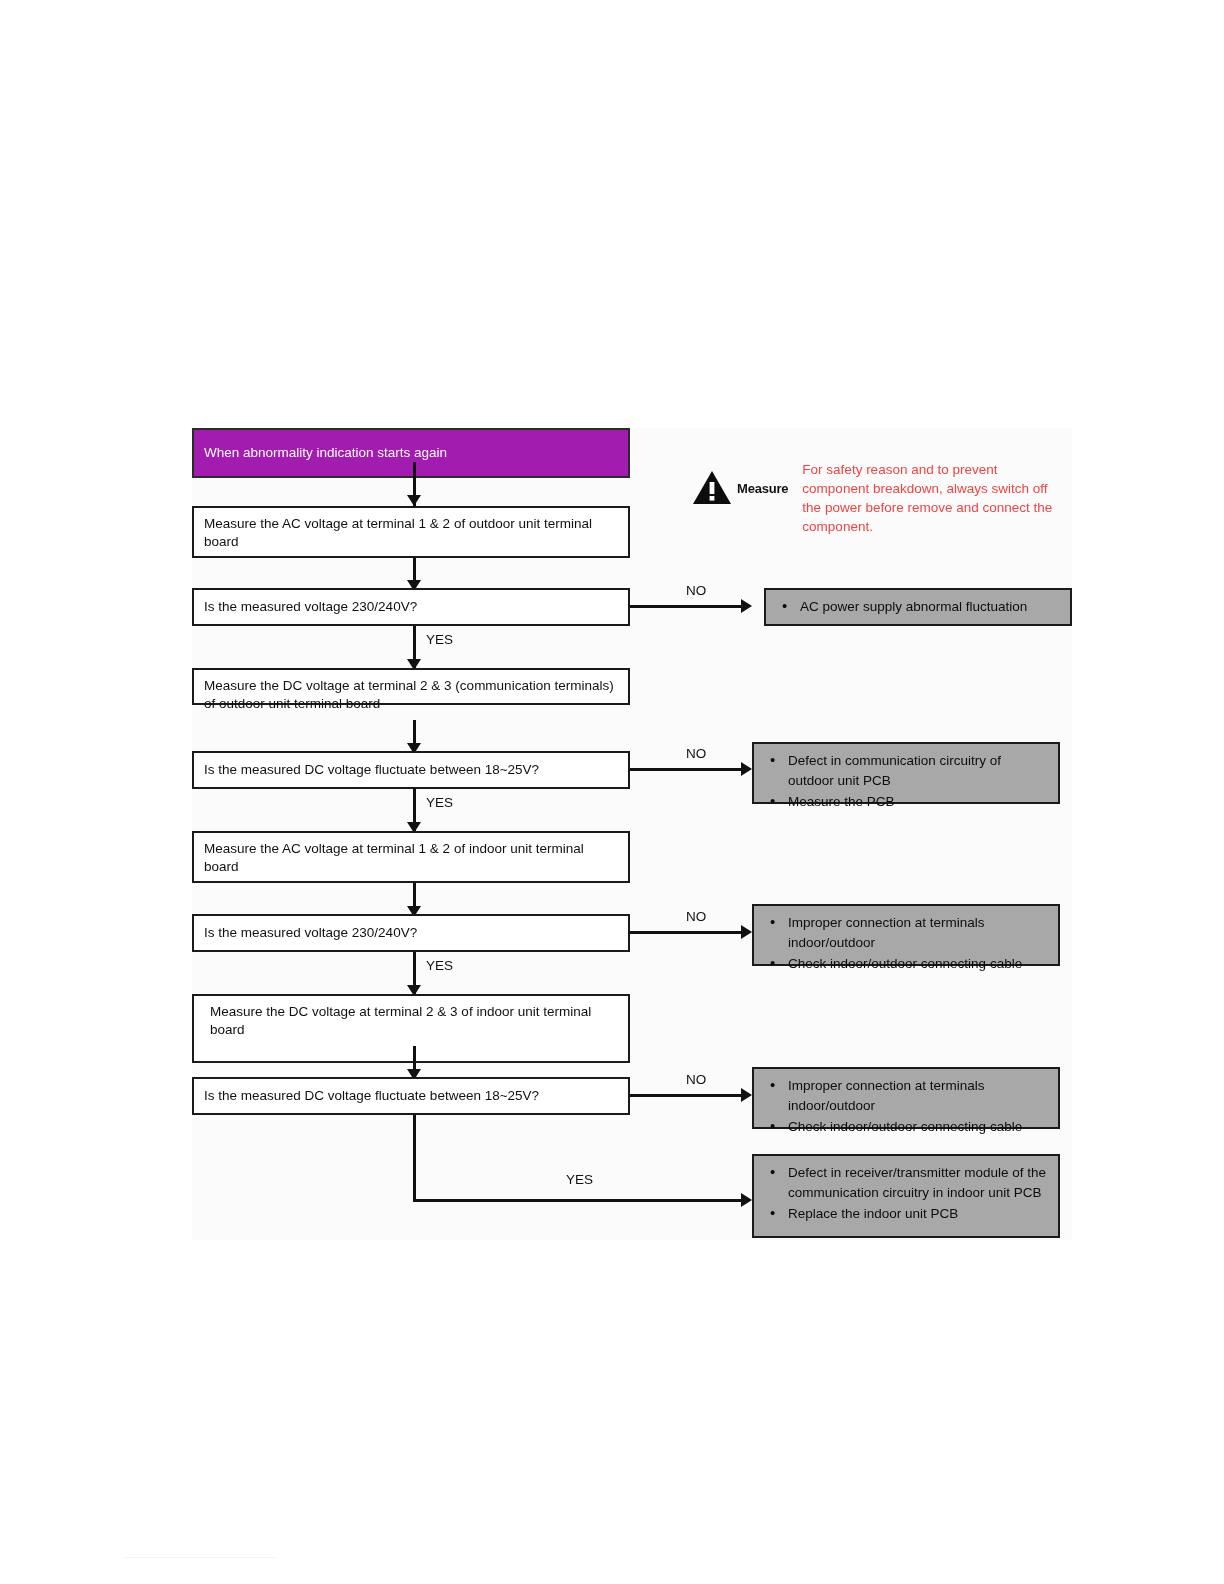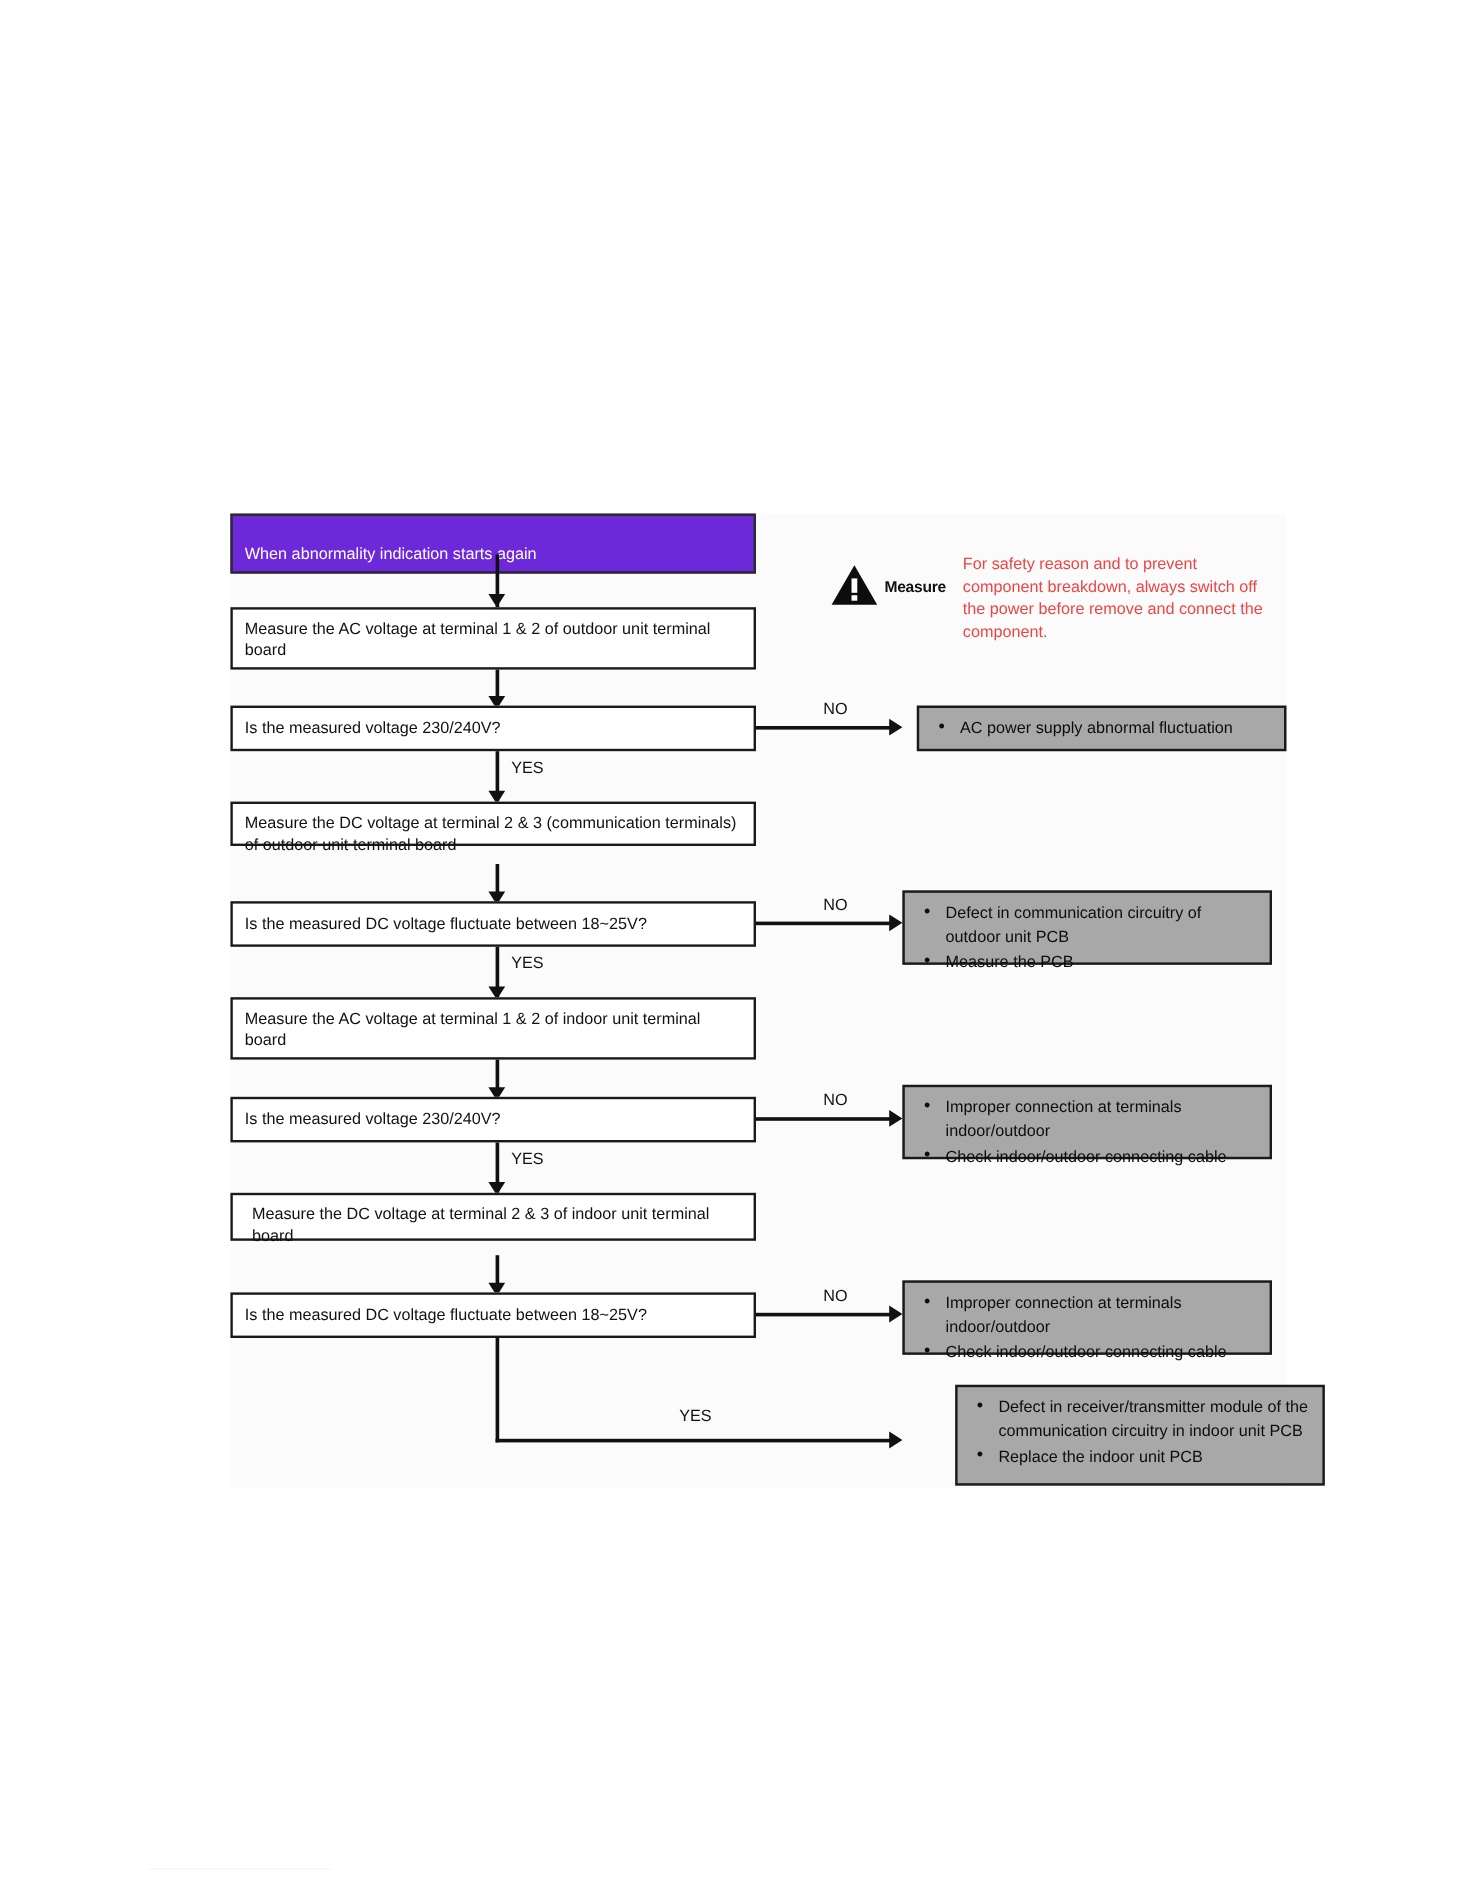--- a/index.html
+++ b/index.html
@@ -39,14 +39,14 @@
   .header-box {
     position: absolute;
     box-sizing: border-box;
-    background: #6d28d9;
+    background: #a21caf;
     border: 2px solid #2b2b2b;
     color: #ffffff;
     font-size: 13.5px;
     line-height: 18px;
     padding: 23px 10px;
     display: flex;
-    align-items: flex-start;
+    align-items: center;
   }
 
   .result-box {

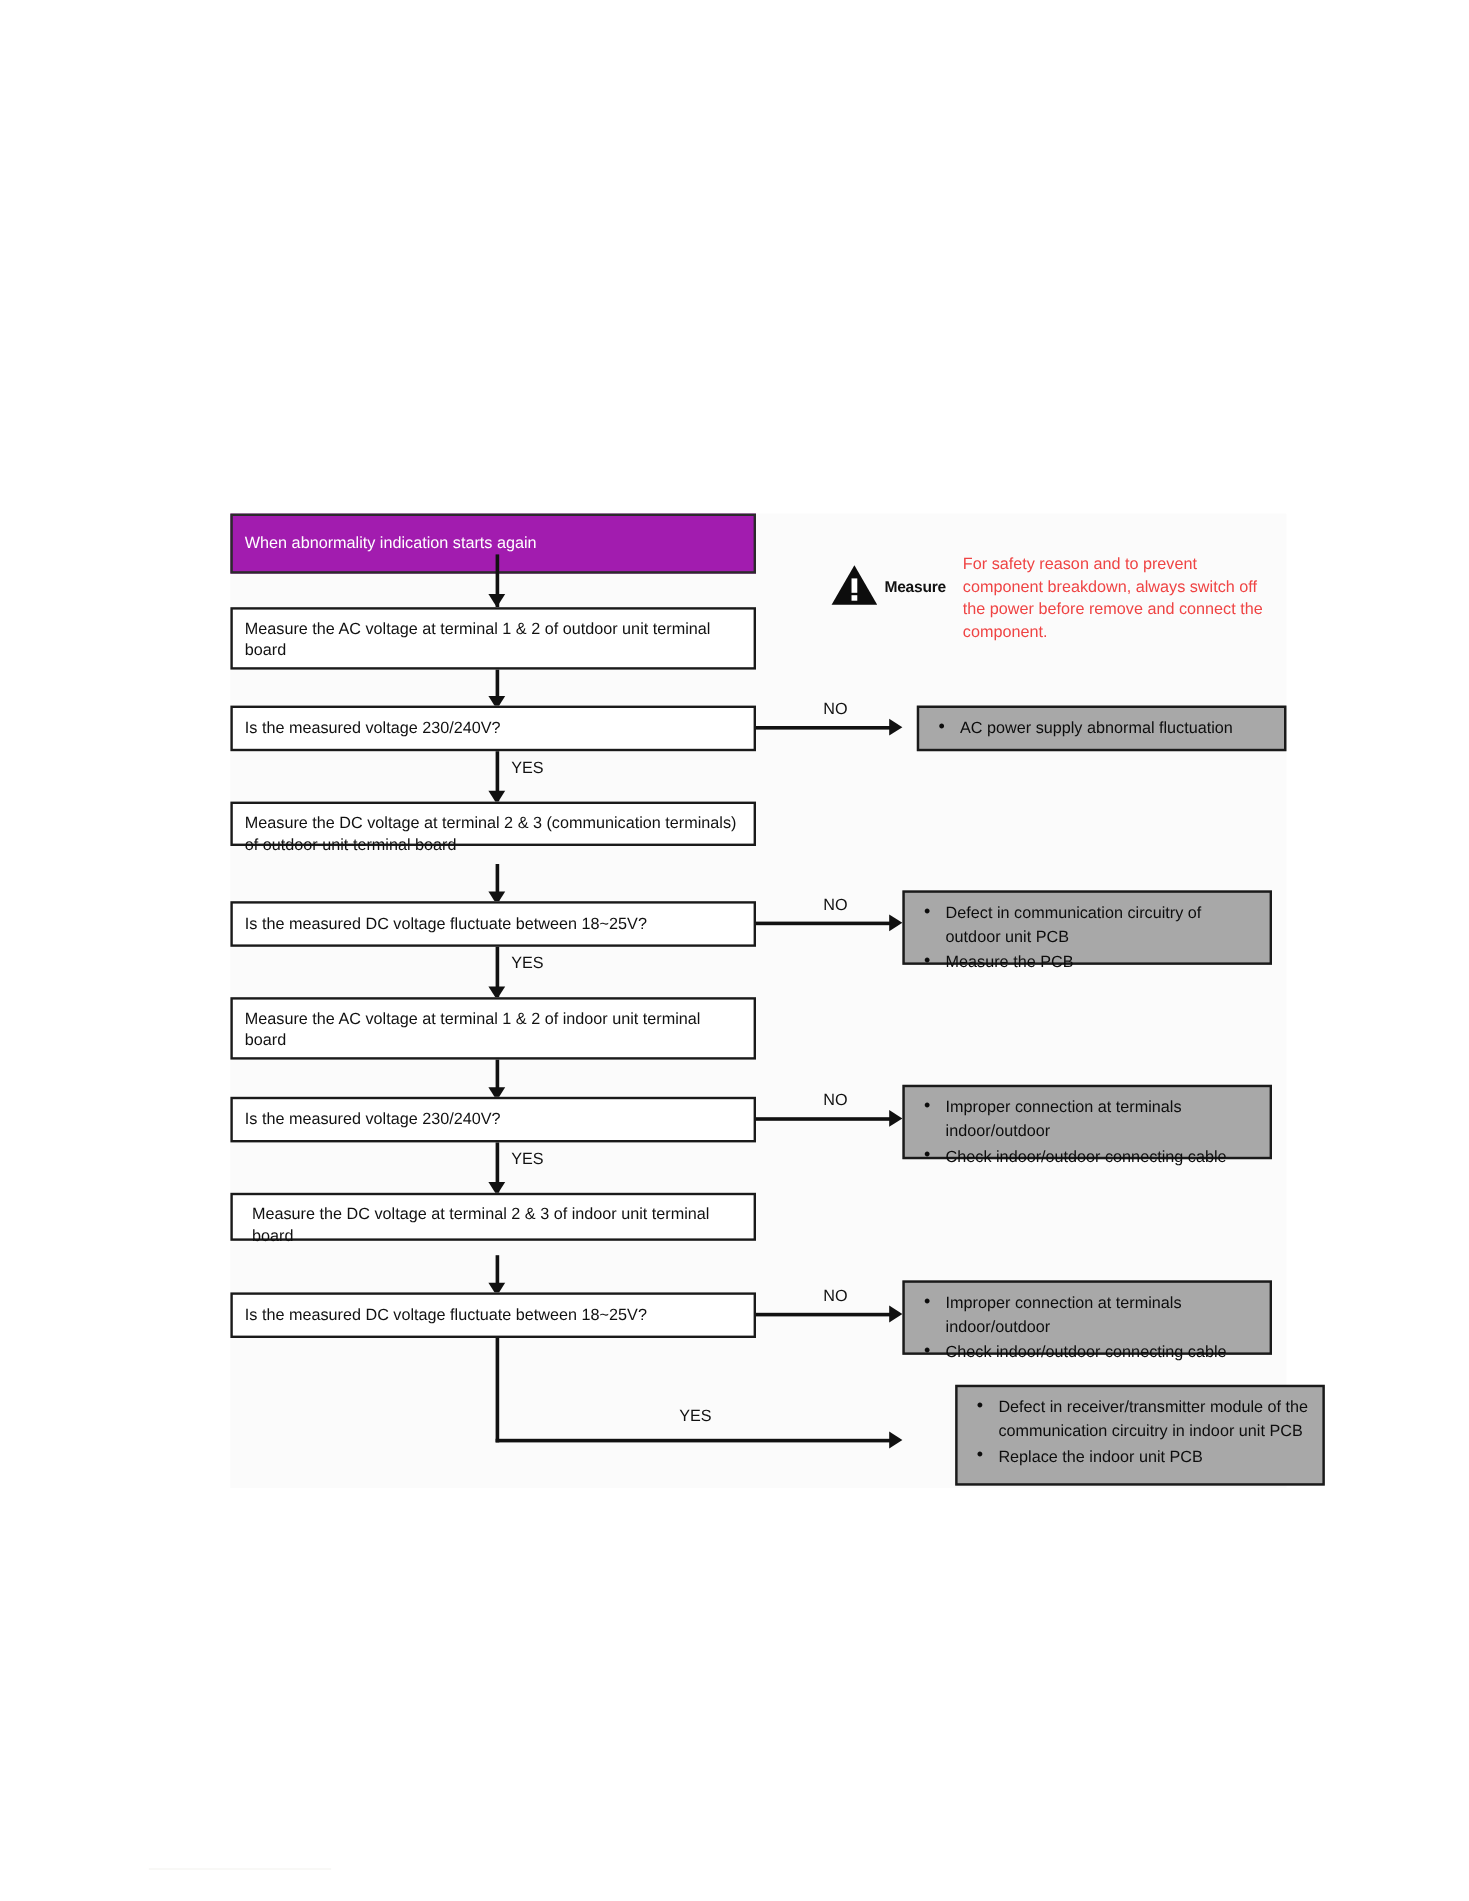--- a/index.html
+++ b/index.html
@@ -253,7 +253,7 @@
   <div class="arrow-down" style="left:215px; top:557px;"></div>
   <div class="branch-label" style="left:234px; top:530px;">YES</div>
 
-  <div class="box" style="left:0px; top:566px; width:438px; height:40px;padding-left:16px;">
+  <div class="box" style="left:0px; top:566px; width:438px; height:69px;padding-left:16px;">
     <span>Measure the DC voltage at terminal 2 &amp; 3 of indoor unit terminal board</span>
   </div>
 

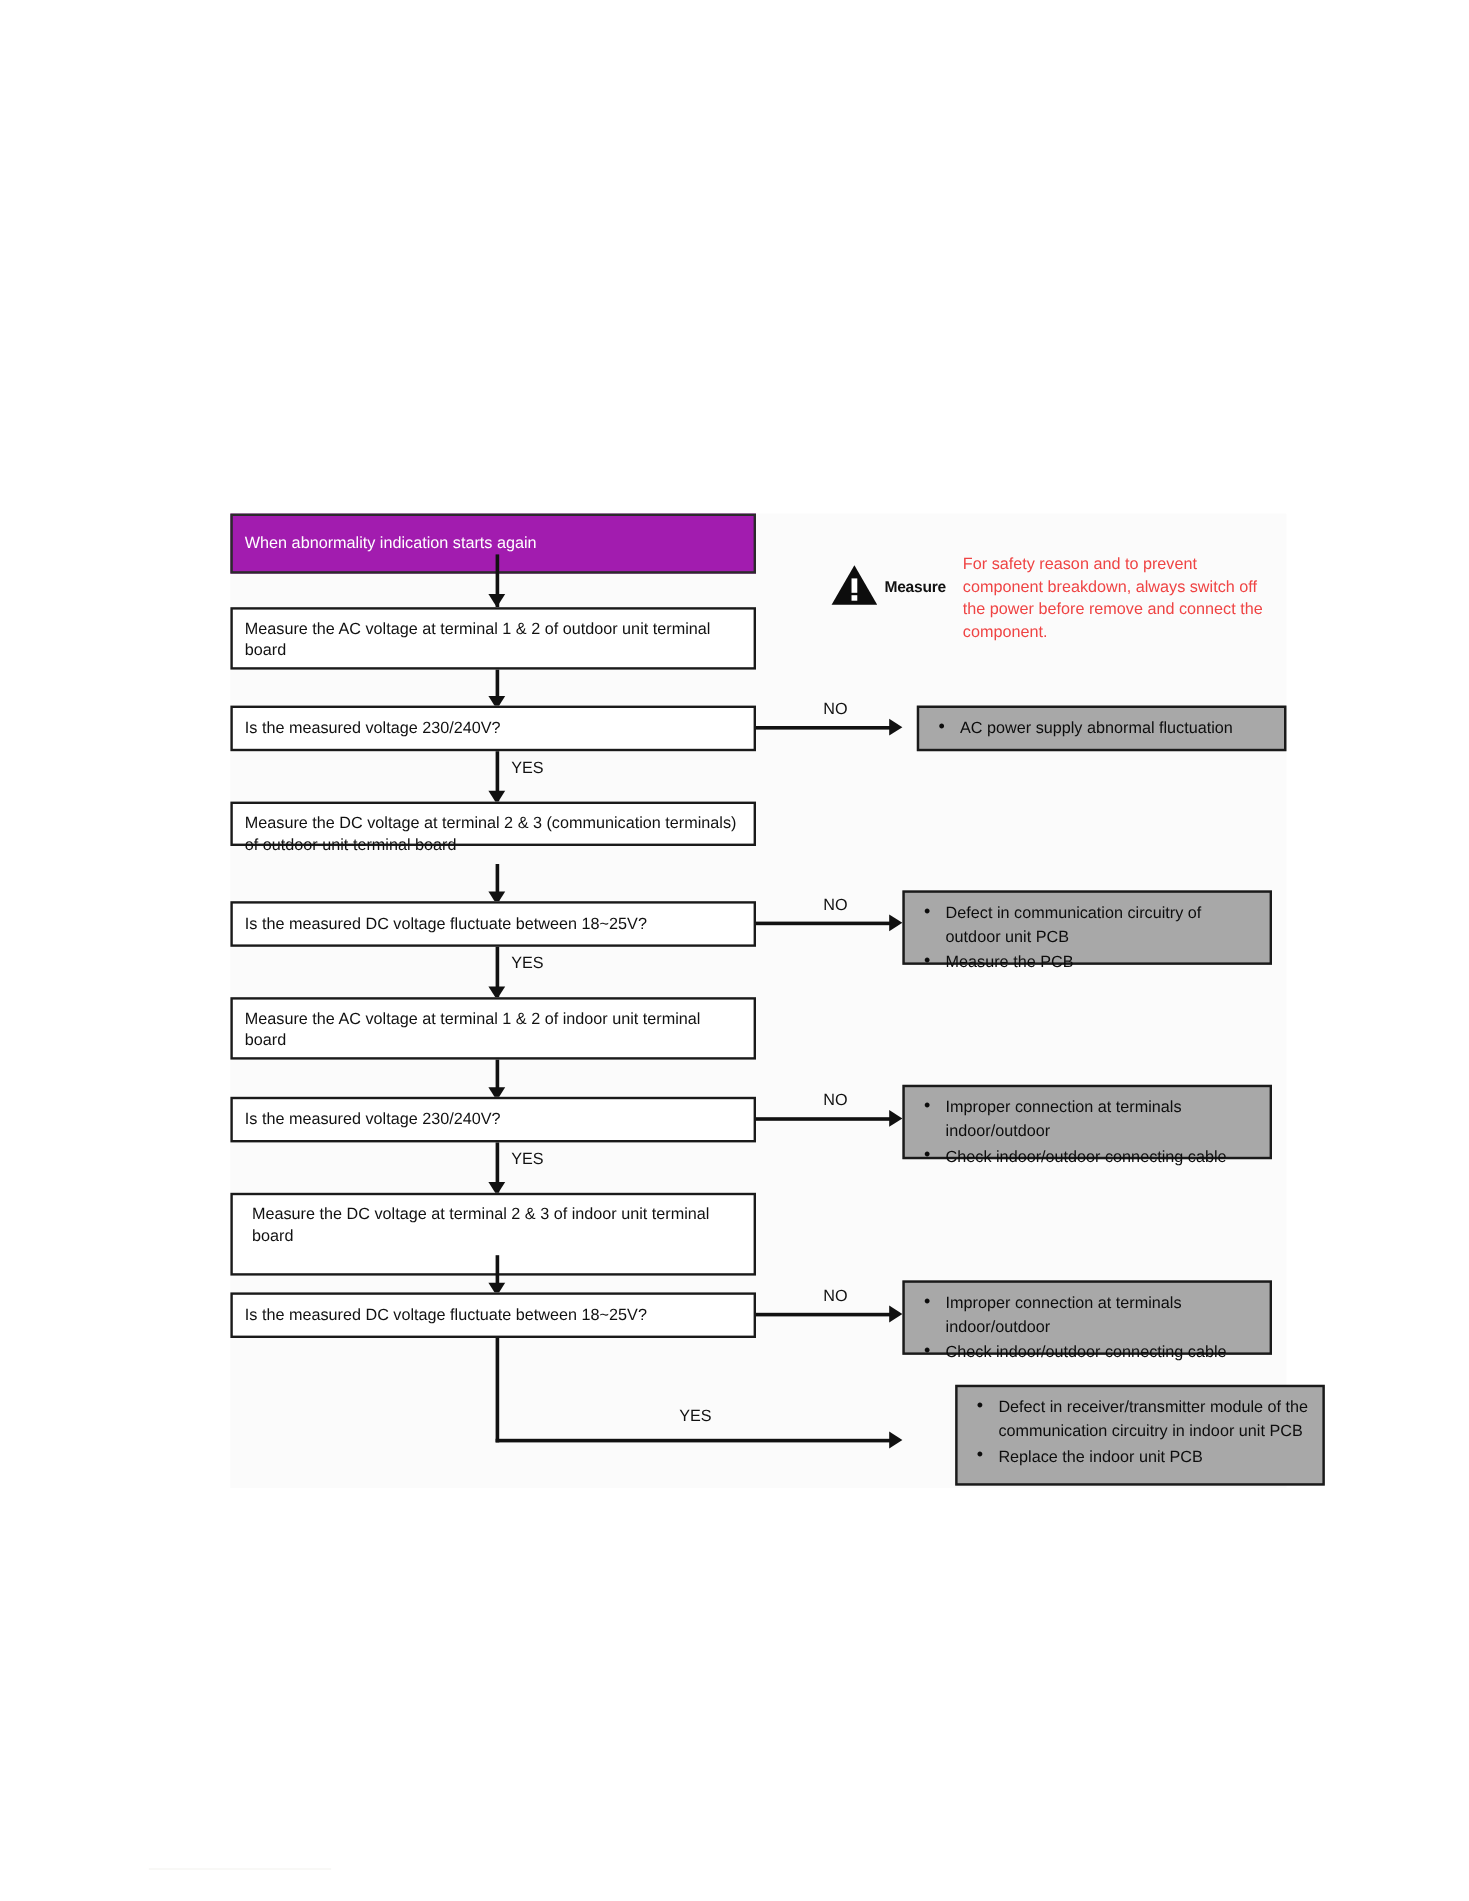--- a/index.html
+++ b/index.html
@@ -280,7 +280,7 @@
   <div class="arrow-right" style="left:549px; top:765px;"></div>
   <div class="branch-label" style="left:374px; top:744px;">YES</div>
 
-  <div class="result-box" style="left:560px; top:726px; width:308px; height:84px;margin-left:44px;">
+  <div class="result-box" style="left:560px; top:726px; width:308px; height:84px;">
     <ul>
       <li>Defect in receiver/transmitter module of the communication circuitry in indoor unit PCB</li>
       <li>Replace the indoor unit PCB</li>

